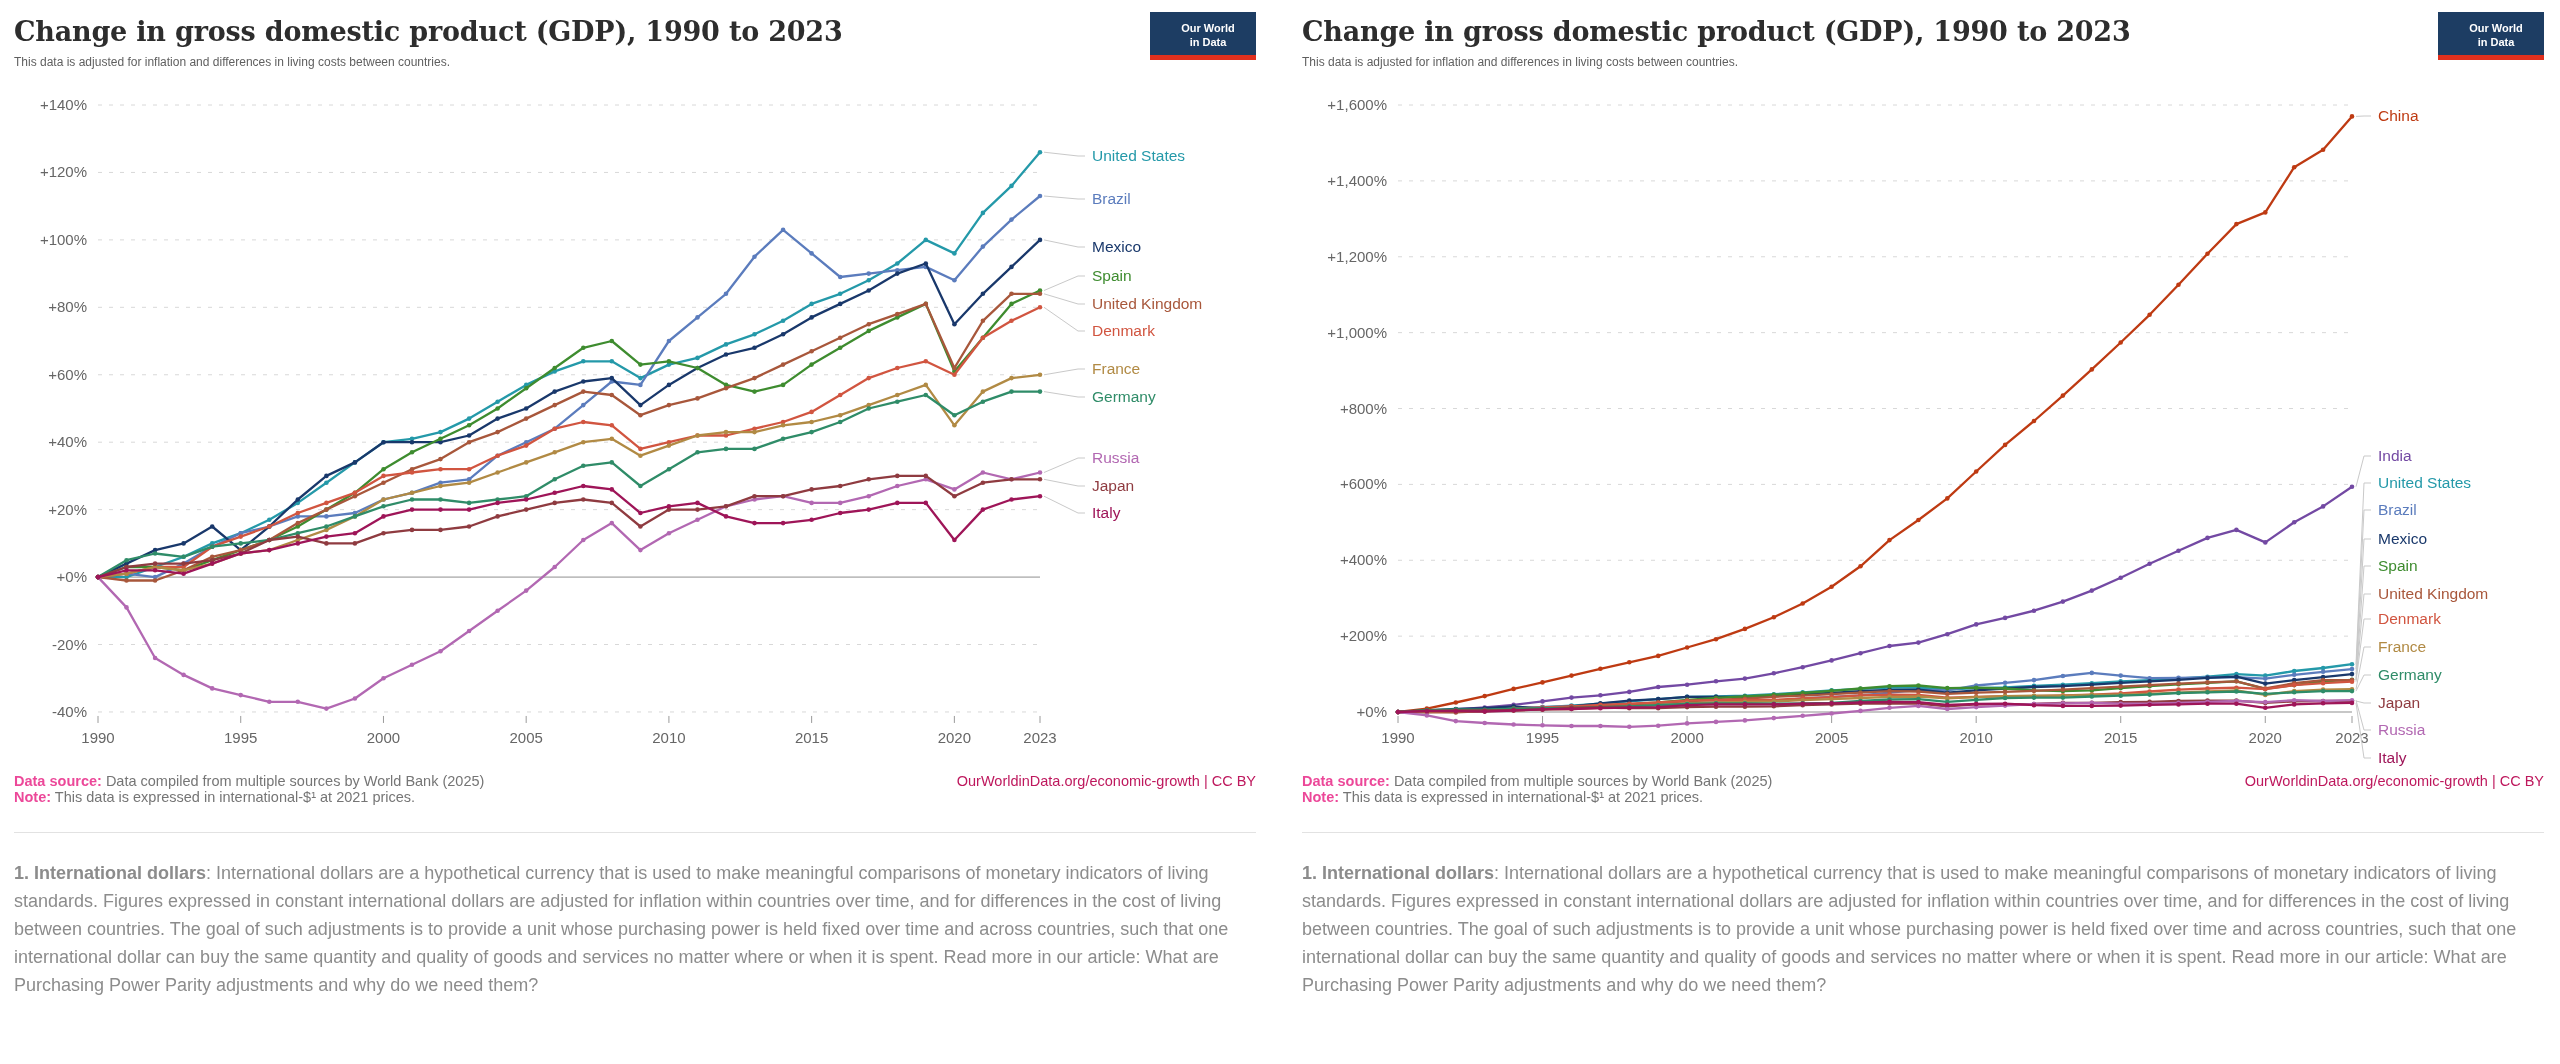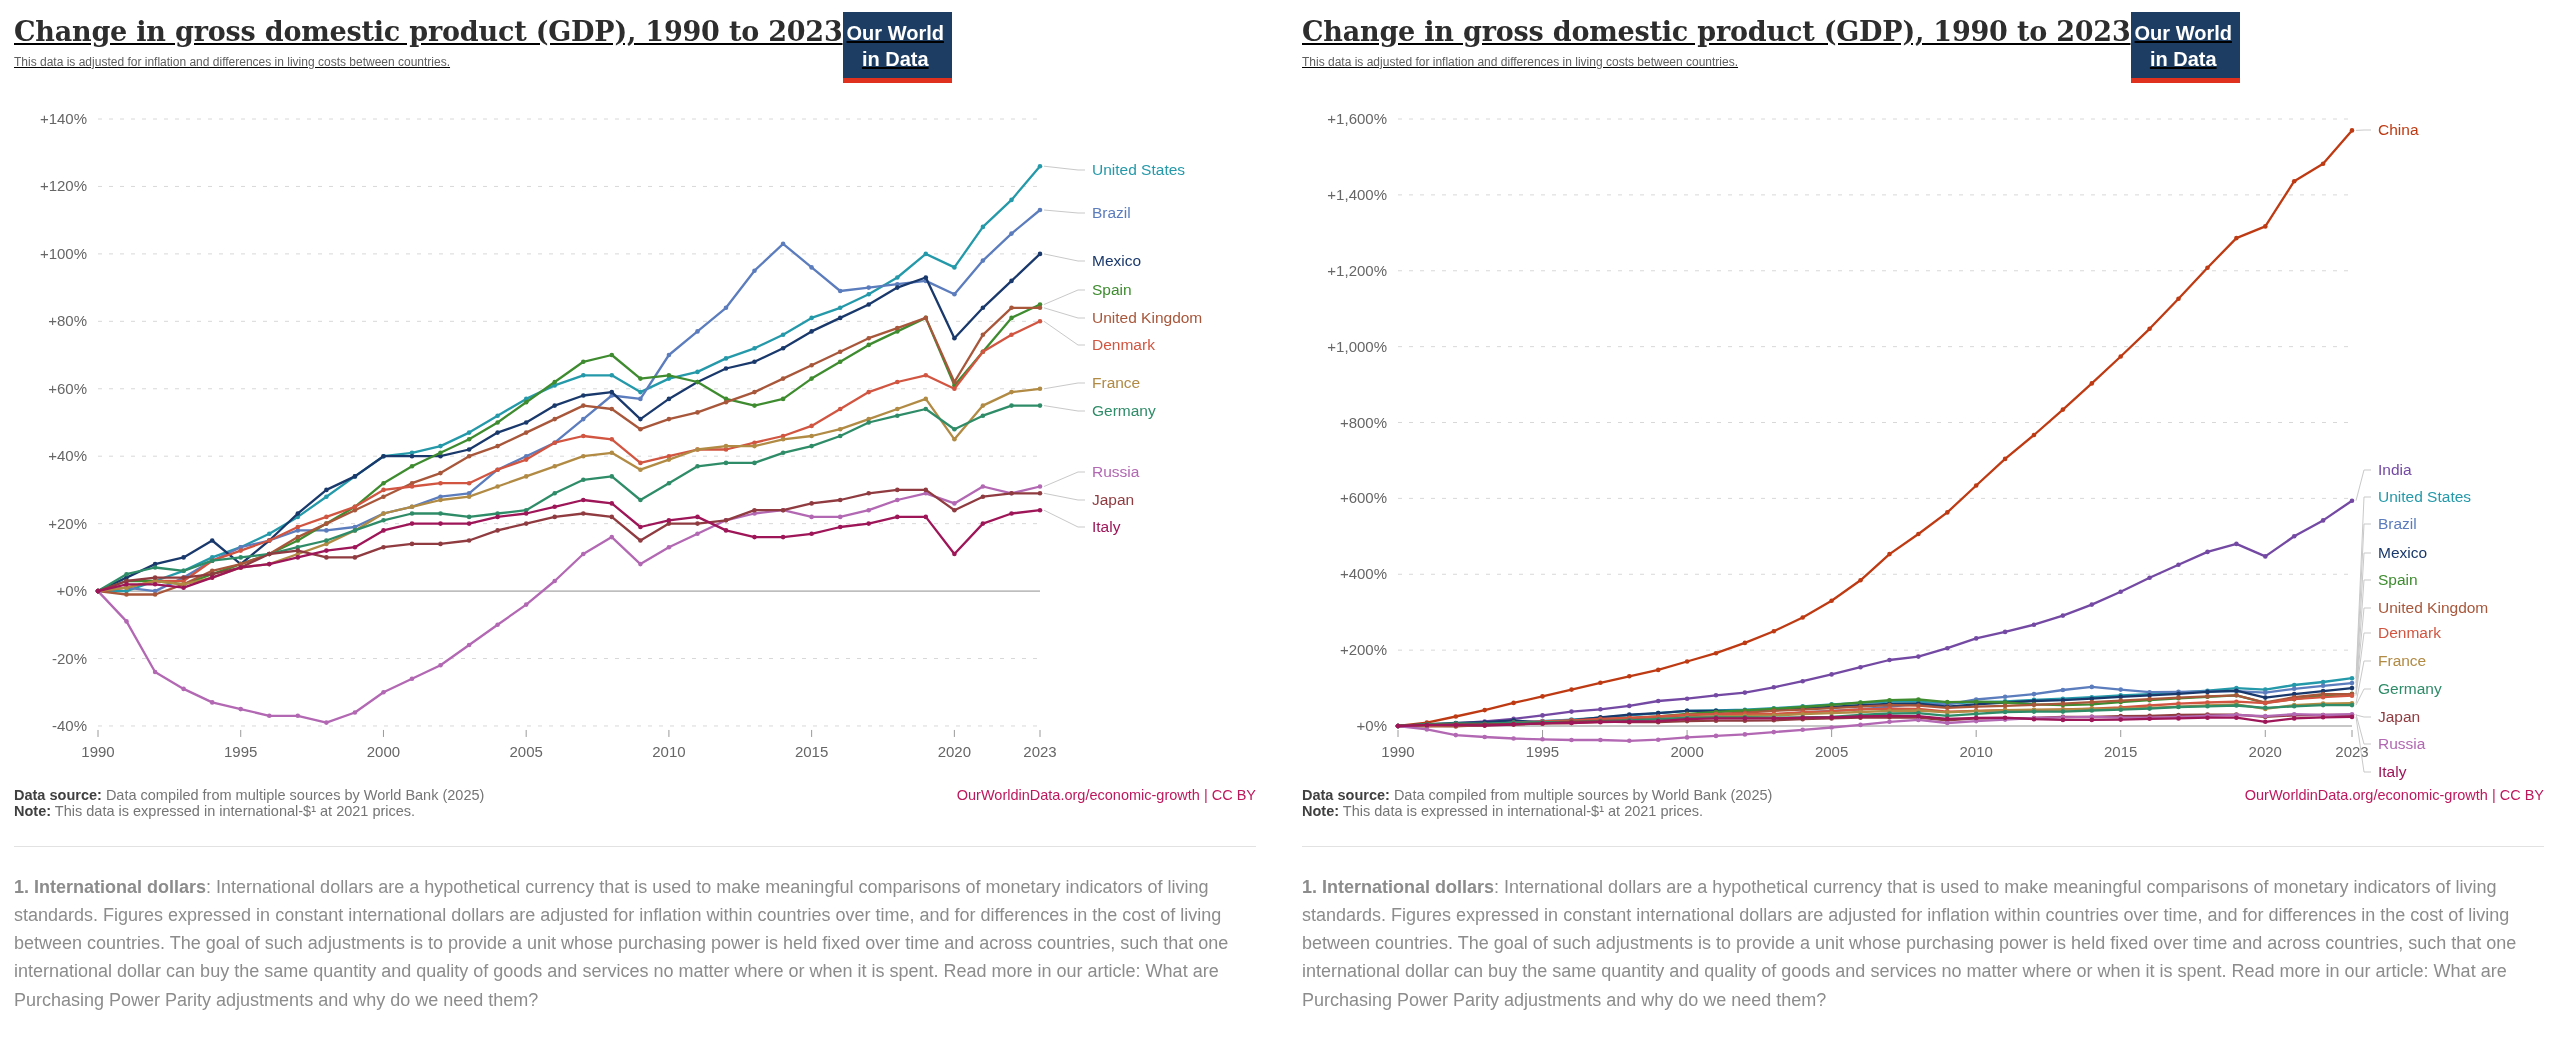--- a/index.html
+++ b/index.html
@@ -6,7 +6,7 @@
   body{width:2560px;height:1064px;overflow:hidden;font-family:"Liberation Sans",sans-serif;}
   .page{display:flex;gap:46px;padding:6px 16px 0 14px;}
   .panel{width:1242px;flex:0 0 auto;}
-  .hdr{display:flex;align-items:flex-start;text-decoration:underline;}
+  .hdr{display:flex;justify-content:space-between;align-items:flex-start;}
   .title{font-family:"DejaVu Serif",serif;font-size:27px;font-weight:700;color:#2d2d2d;margin:10px 0 0 0;letter-spacing:-0.2px;}
   .subtitle{font-size:12px;color:#5f5f5f;margin-top:8px;}
   .logo{background:#1d3d63;border-bottom:5px solid #e0301e;color:#fff;font-weight:700;

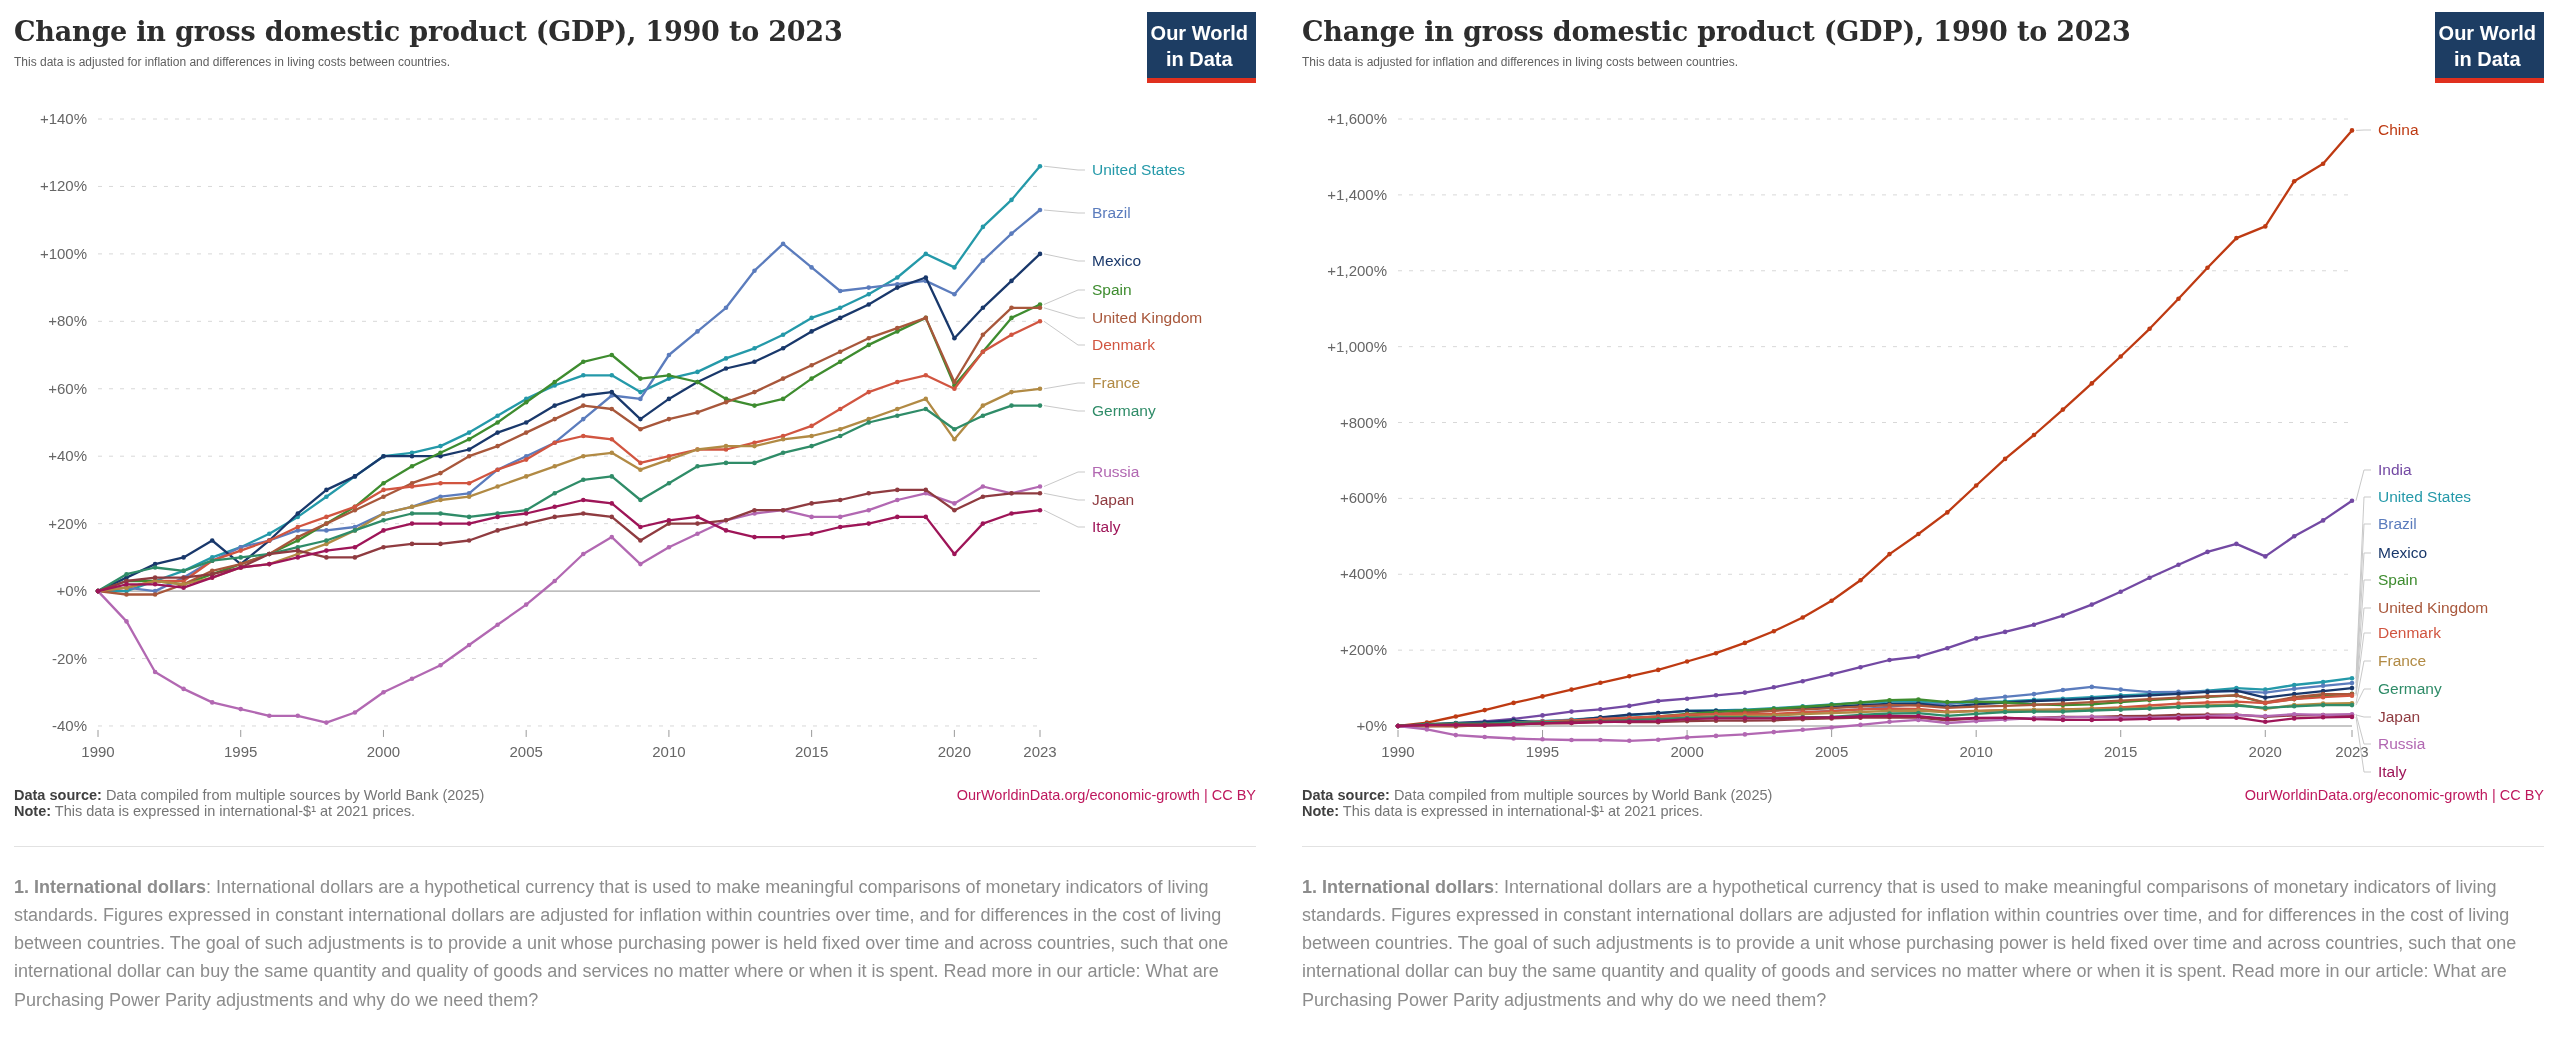--- a/index.html
+++ b/index.html
@@ -10,7 +10,7 @@
   .title{font-family:"DejaVu Serif",serif;font-size:27px;font-weight:700;color:#2d2d2d;margin:10px 0 0 0;letter-spacing:-0.2px;}
   .subtitle{font-size:12px;color:#5f5f5f;margin-top:8px;}
   .logo{background:#1d3d63;border-bottom:5px solid #e0301e;color:#fff;font-weight:700;
-        font-size:20px;line-height:1.28;text-align:center;padding:9px 8px 6px 4px;margin-top:6px;
+        font-size:11px;line-height:1.28;text-align:center;padding:9px 8px 6px 18px;margin-top:6px;
         min-width:80px;cursor:pointer;}
   svg.chart{display:block;margin-top:0px;}
   .ax{font-size:15px;fill:#666;}

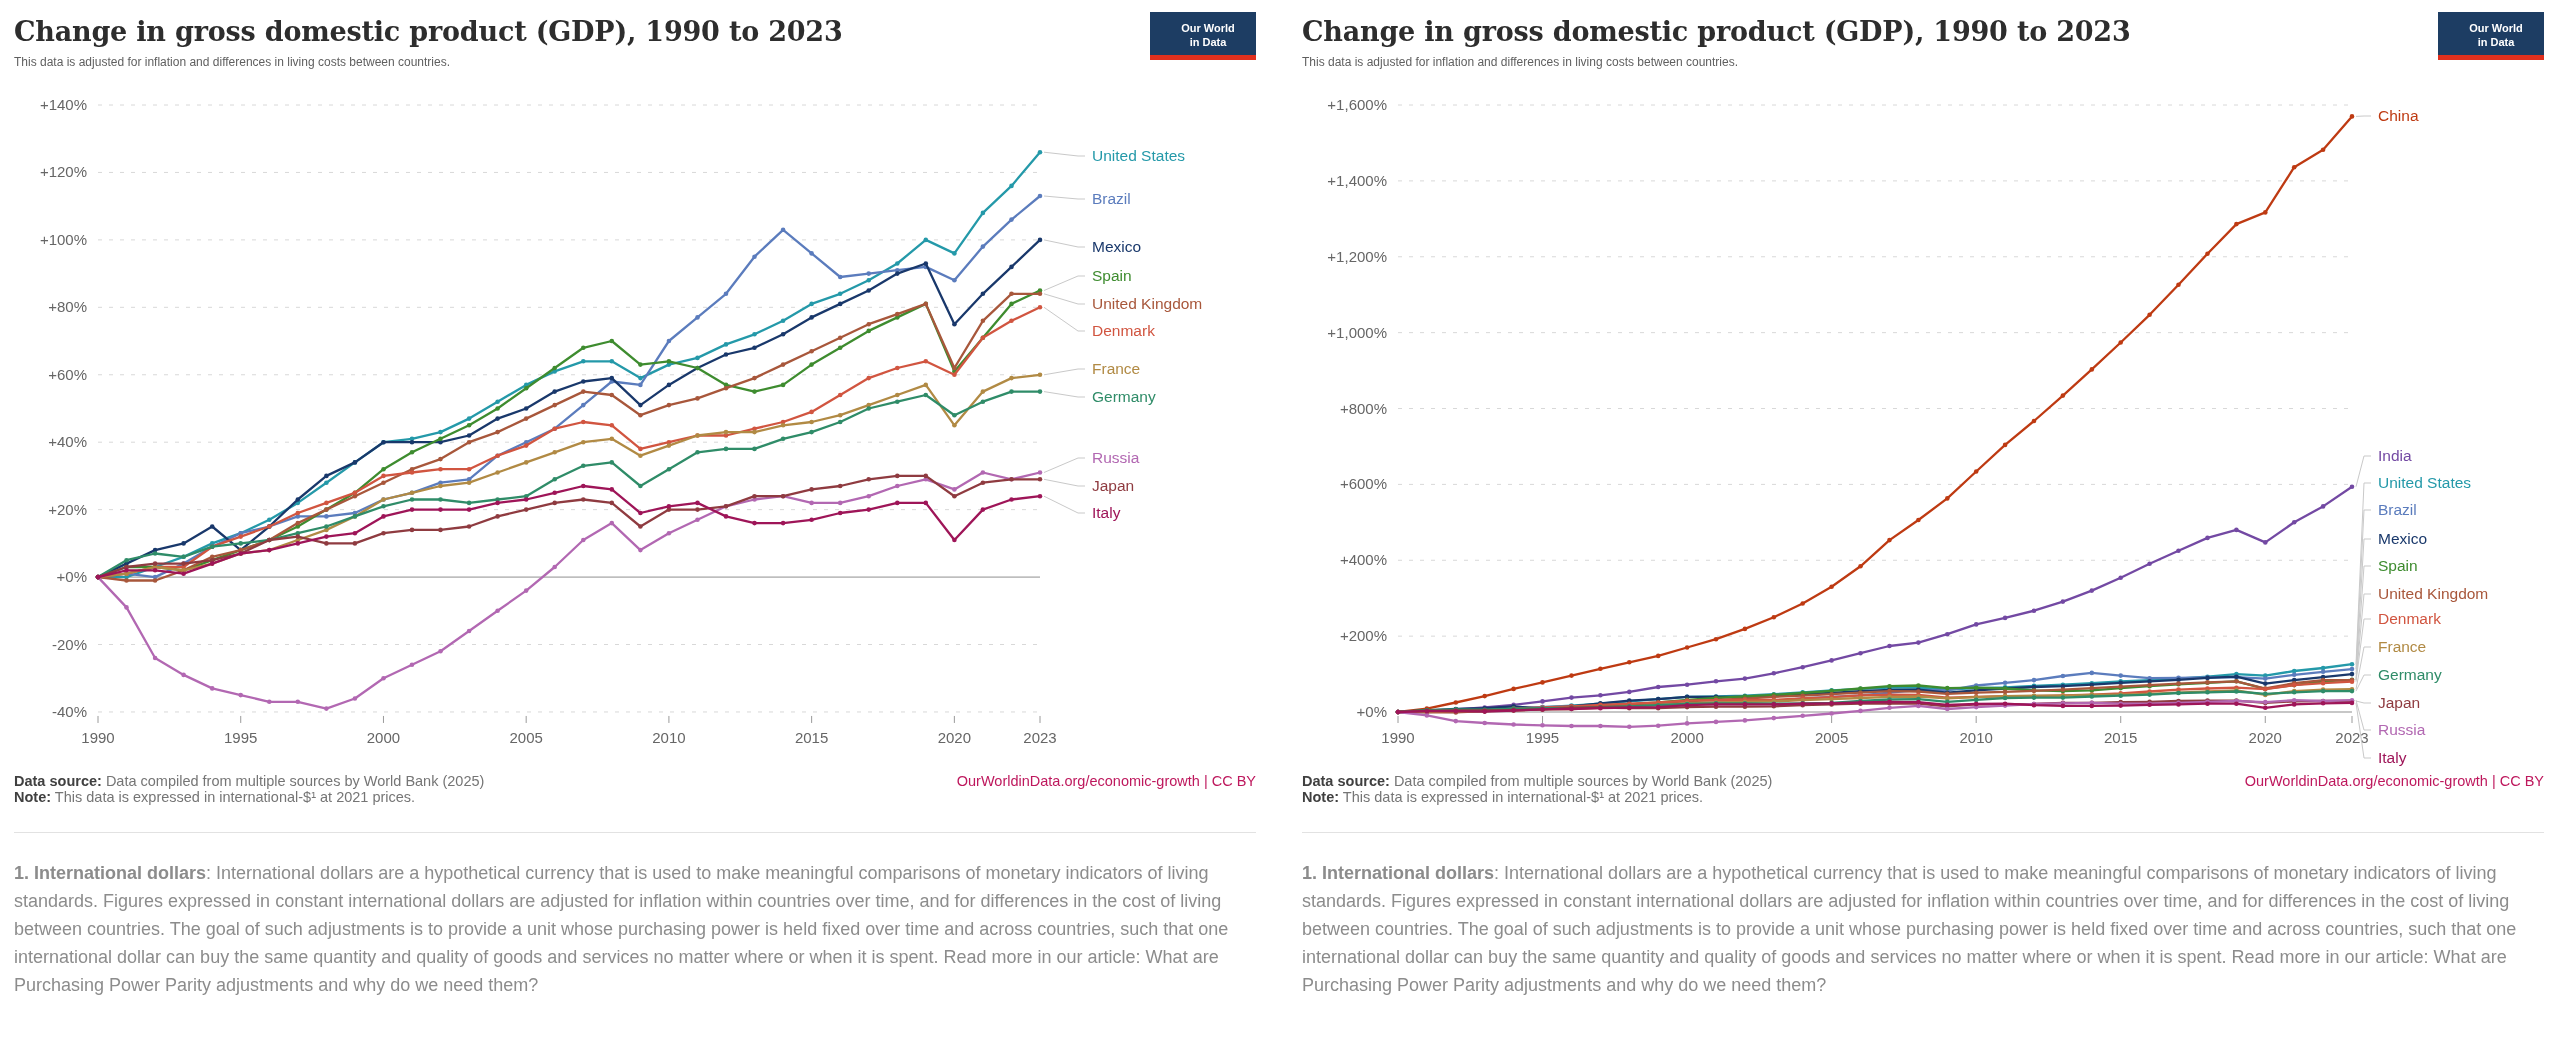--- a/index.html
+++ b/index.html
@@ -16,7 +16,7 @@
   .ax{font-size:15px;fill:#666;}
   .ser{font-size:15.5px;}
   .footer-row{display:flex;justify-content:space-between;font-size:14.5px;color:#757575;margin-top:4px;}
-  .footer-row b,.note-row b{font-weight:700;color:#404040;}
+  .footer-row b,.note-row b{font-weight:700;color:#ec4899;}
   .note-row{font-size:14.5px;color:#757575;}
   .credit{color:#be185d;}
   .divider{border:none;border-top:1px solid #e2e2e2;margin:27px 0 0 0;}

